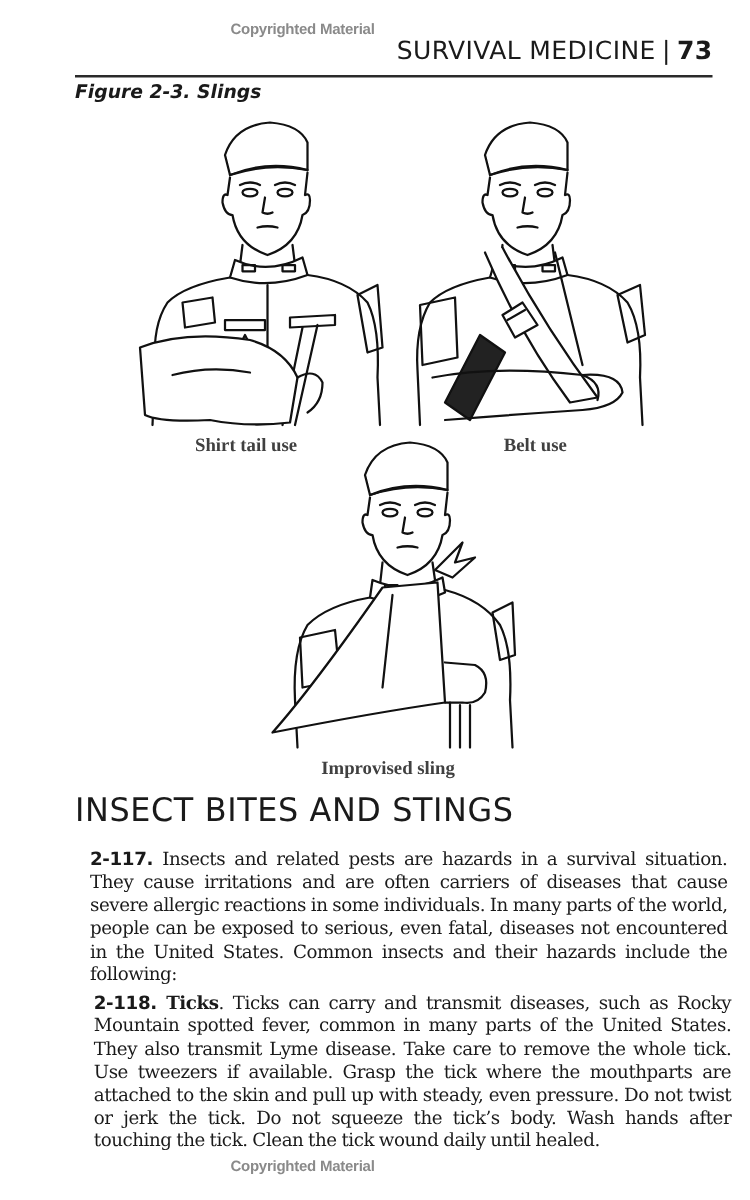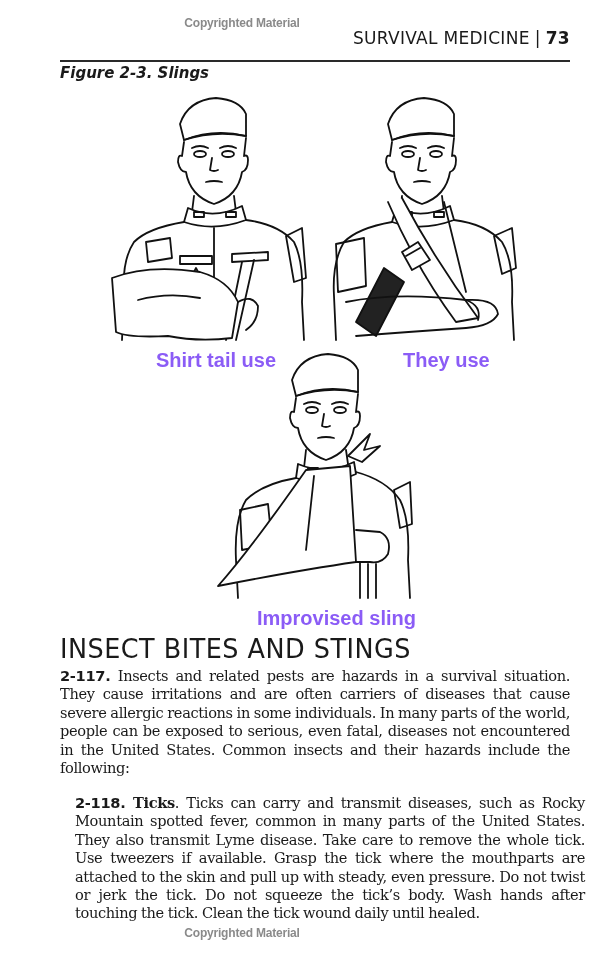--- a/index.html
+++ b/index.html
@@ -33,7 +33,7 @@
       right: 30px;
       top: 28px;
       font-family: "DejaVu Sans", sans-serif;
-      font-size: 17px;
+      font-size: 20px;
       color: #1a1a1a;
       letter-spacing: 0.3px;
       white-space: nowrap;

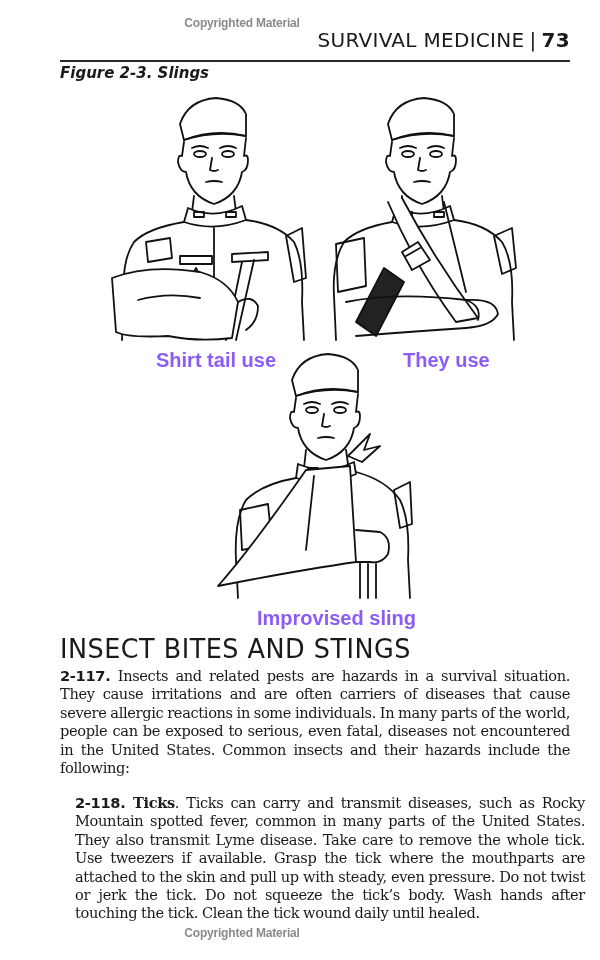--- a/index.html
+++ b/index.html
@@ -67,10 +67,10 @@
     .figure-panel svg { display: block; }
     .panel-label {
       position: absolute;
-      font-family: Liberation Sans, sans-serif;
-      font-weight: bold;
-      font-size: 20px;
-      color: #8b5cf6;
+      font-family: Liberation Serif, serif;
+      font-weight: bold;
+      font-size: 15px;
+      color: #404040;
       white-space: nowrap;
     }
 

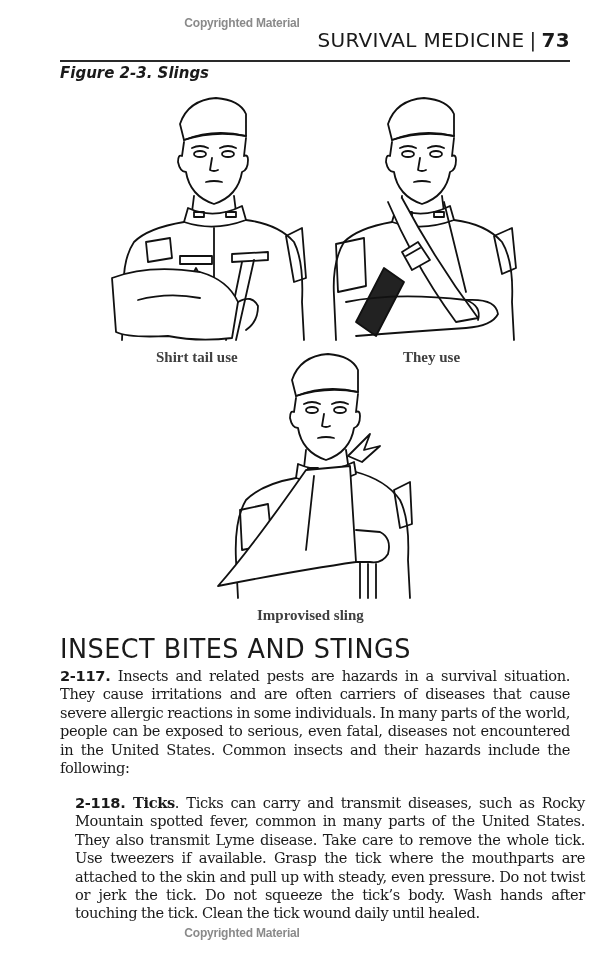--- a/index.html
+++ b/index.html
@@ -192,7 +192,7 @@
     <path d="M140 208 Q156 214 152 228"></path>
   </svg>
 </div>
-<div class="panel-label" style="left:403px; top:349px;">They use</div>
+<div class="panel-label" style="left:403px; top:349px;">Belt use</div>
 
 <div class="figure-panel" style="left:210px; top:350px;">
   <svg width="205" height="250" viewBox="0 0 205 250" fill="none" stroke="#111" stroke-width="1.8" stroke-linecap="round" stroke-linejoin="round">

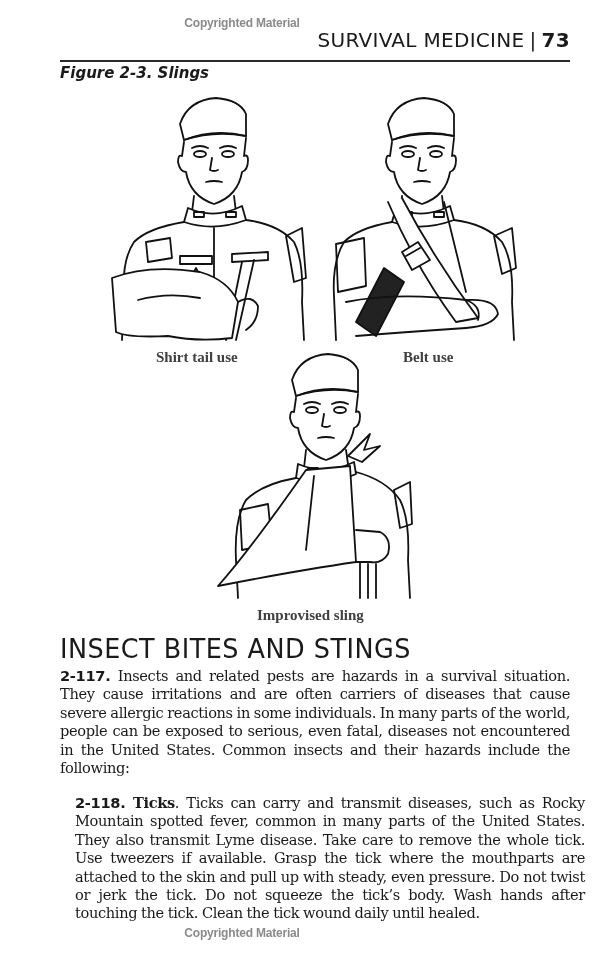--- a/index.html
+++ b/index.html
@@ -226,7 +226,7 @@
 
 <h2 class="section-heading" style="margin:0;">INSECT BITES AND STINGS</h2>
 
-<p class="para p117" style="margin:0;">
+<p class="para p117" style="margin:12px;">
   <span class="num">2-117.</span><span> Insects and related pests are hazards in a survival situation. They cause irritations and are often carriers of diseases that cause severe allergic reactions in some individuals. In many parts of the world, people can be exposed to serious, even fatal, diseases not encountered in the United States. Common insects and their hazards include the following:</span>
 </p>
 

